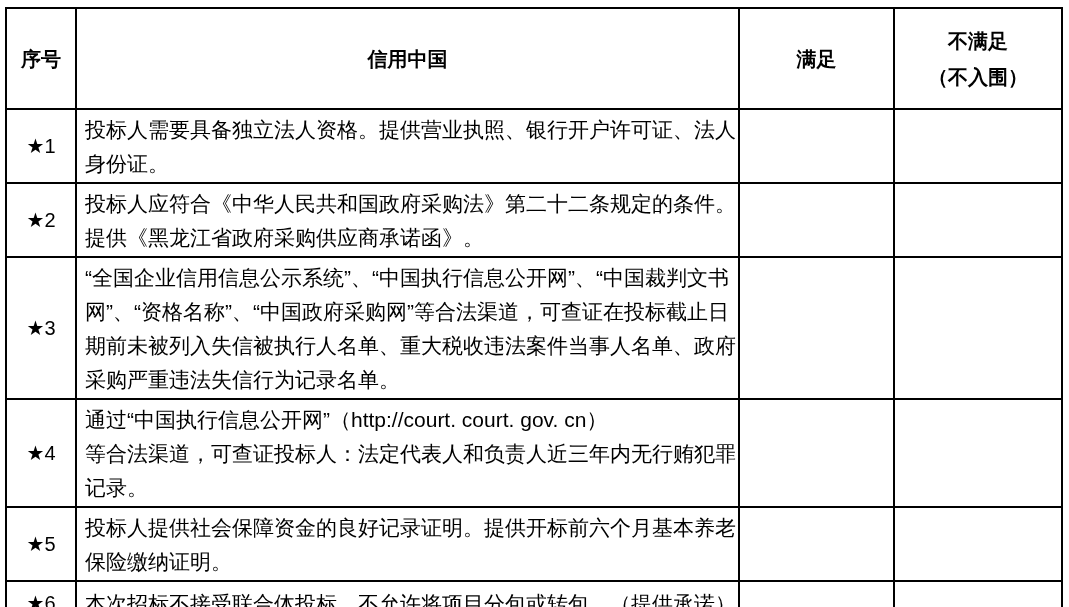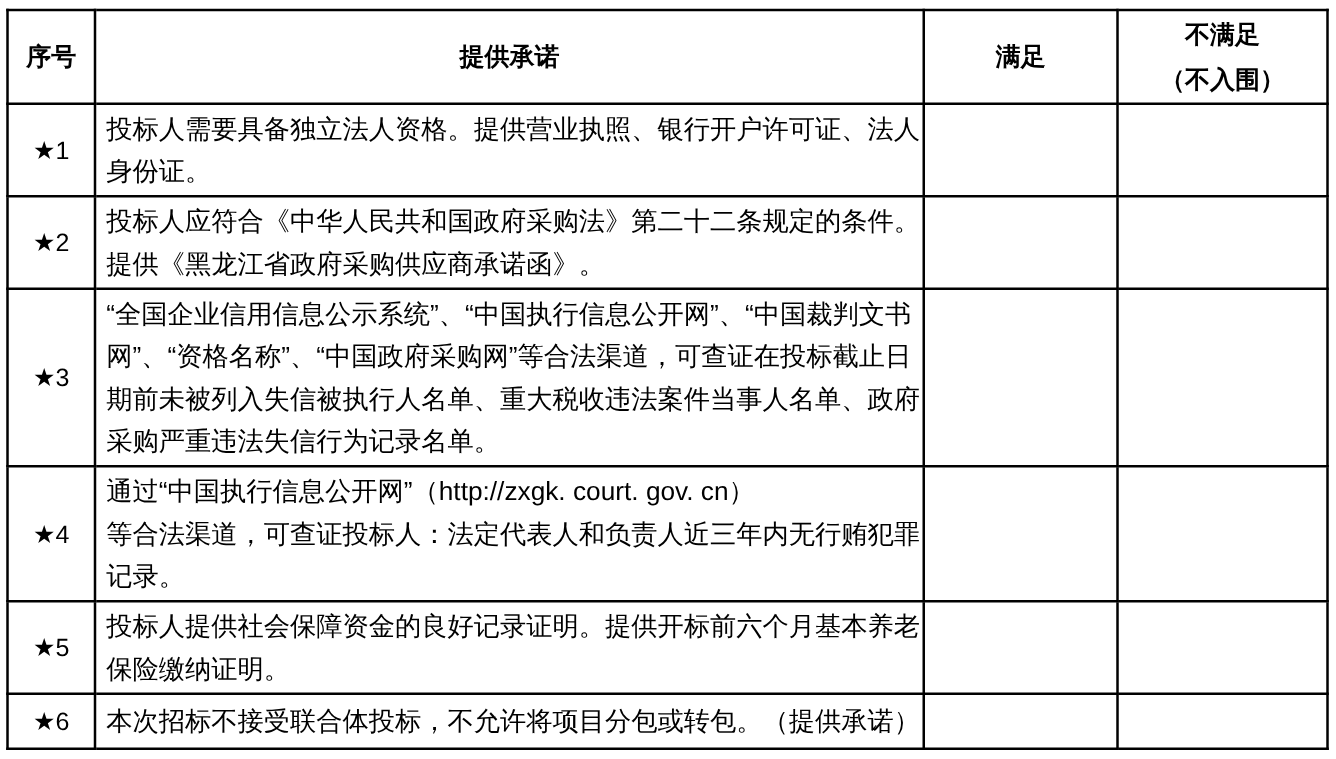--- a/index.html
+++ b/index.html
@@ -57,7 +57,7 @@
   td.cell-blank {
     background: #ffffff;
   }
-  tr.row-header  { height: 75px; }
+  tr.row-header  { height: 101px; }
   tr.row-1 { height: 70px; }
   tr.row-2 { height: 70px; }
   tr.row-3 { height: 137px; }

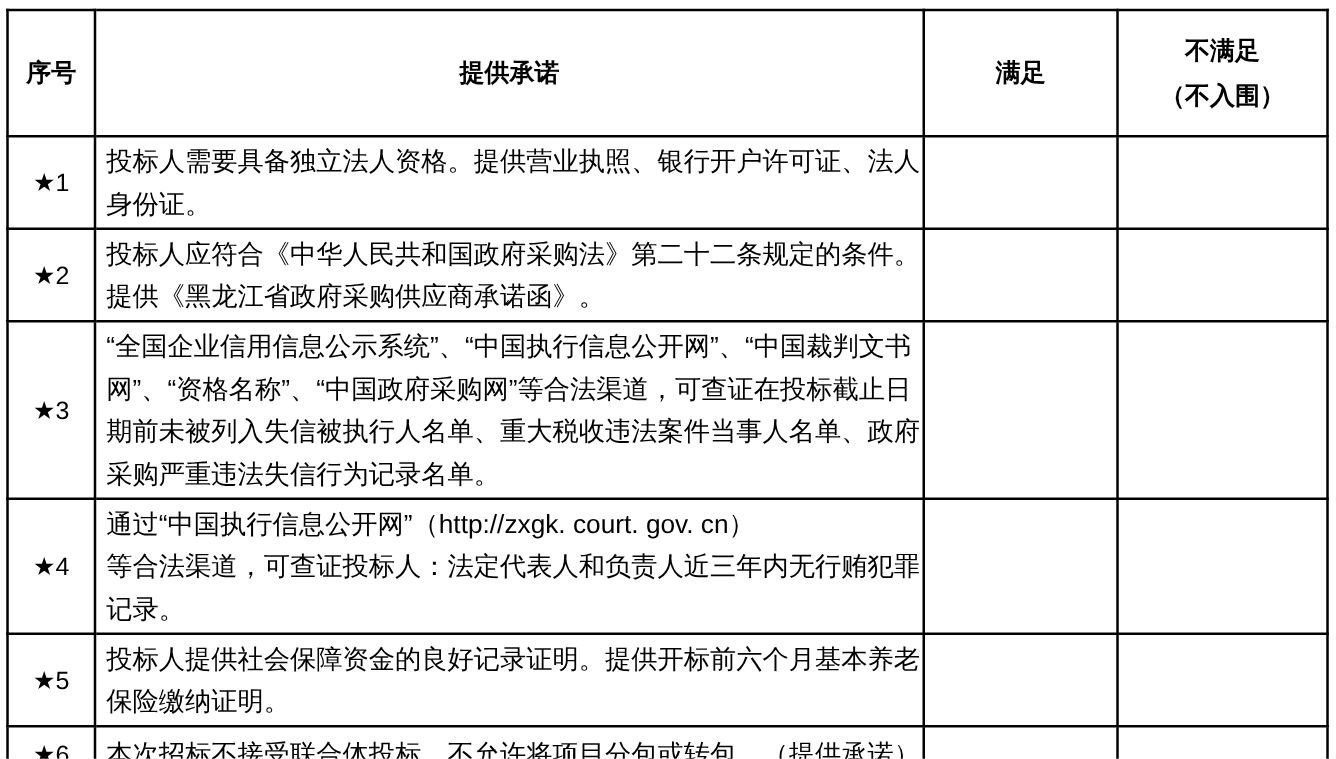--- a/index.html
+++ b/index.html
@@ -79,7 +79,7 @@
     <tbody>
       <tr class="row-header">
         <th>序号</th>
-        <th>提供承诺</th>
+        <th>信用中国</th>
         <th>满足</th>
         <th>
           <div>不满足</div>

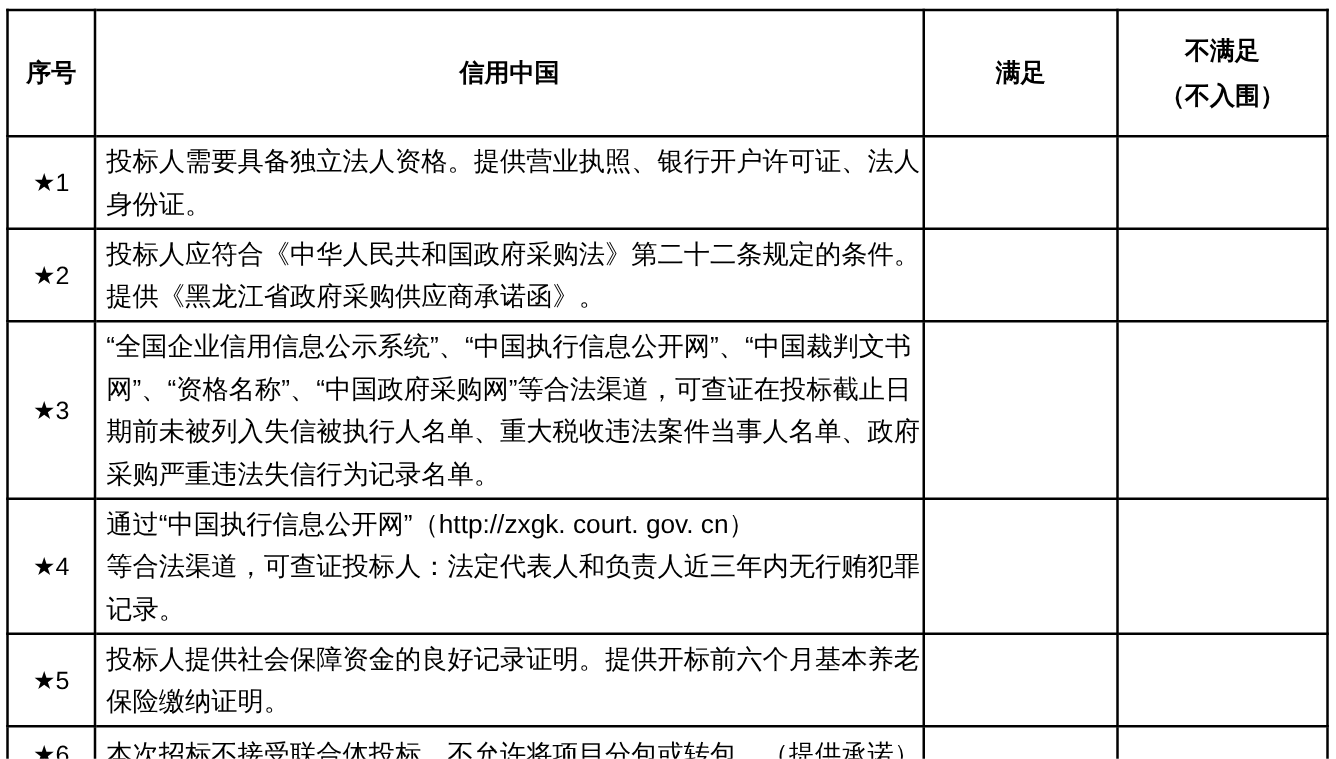--- a/index.html
+++ b/index.html
@@ -110,7 +110,7 @@
 
       <tr class="row-4">
         <td class="cell-no">★4</td>
-        <td class="cell-name">通过“中国执行信息公开网”（http://zxgk. court. gov. cn）
+        <td class="cell-name">通过“中国执行信息公开网”（http://court. court. gov. cn）
 等合法渠道，可查证投标人：法定代表人和负责人近三年内无行贿犯罪记录。</td>
         <td class="cell-blank"></td>
         <td class="cell-blank"></td>

